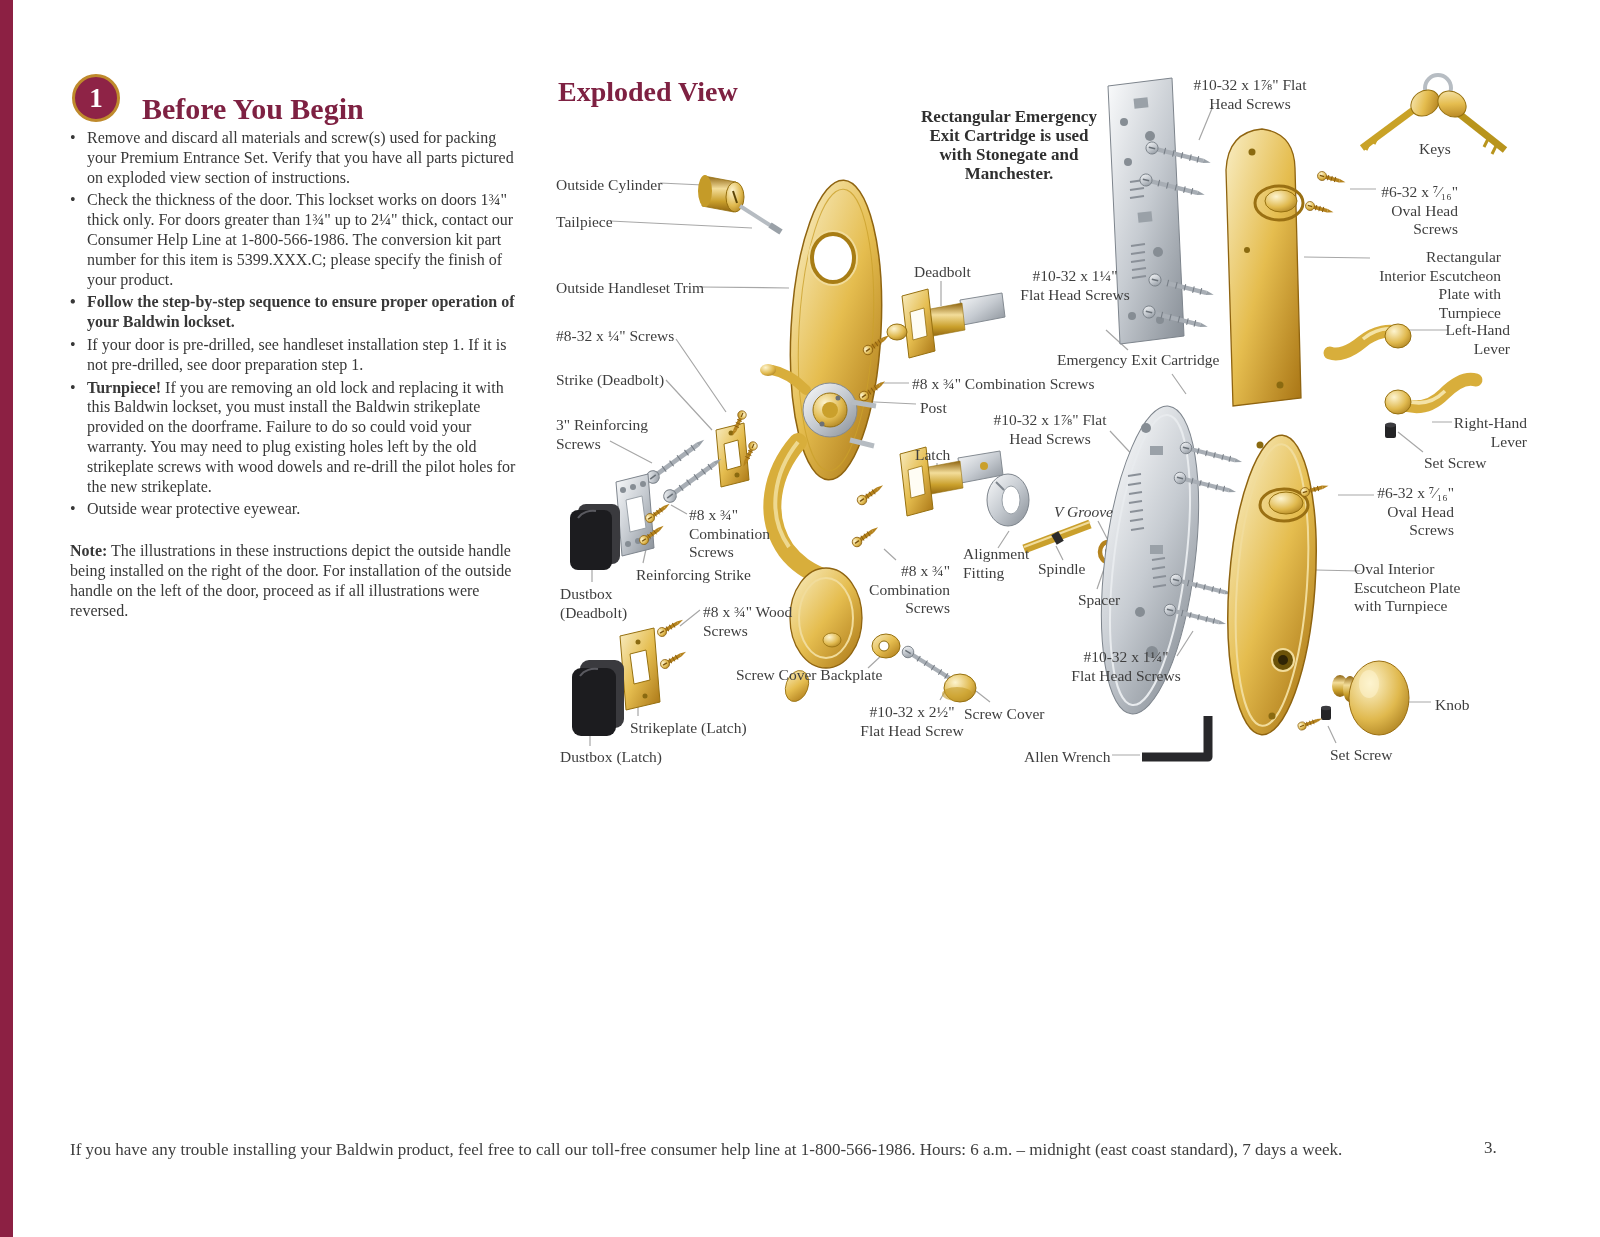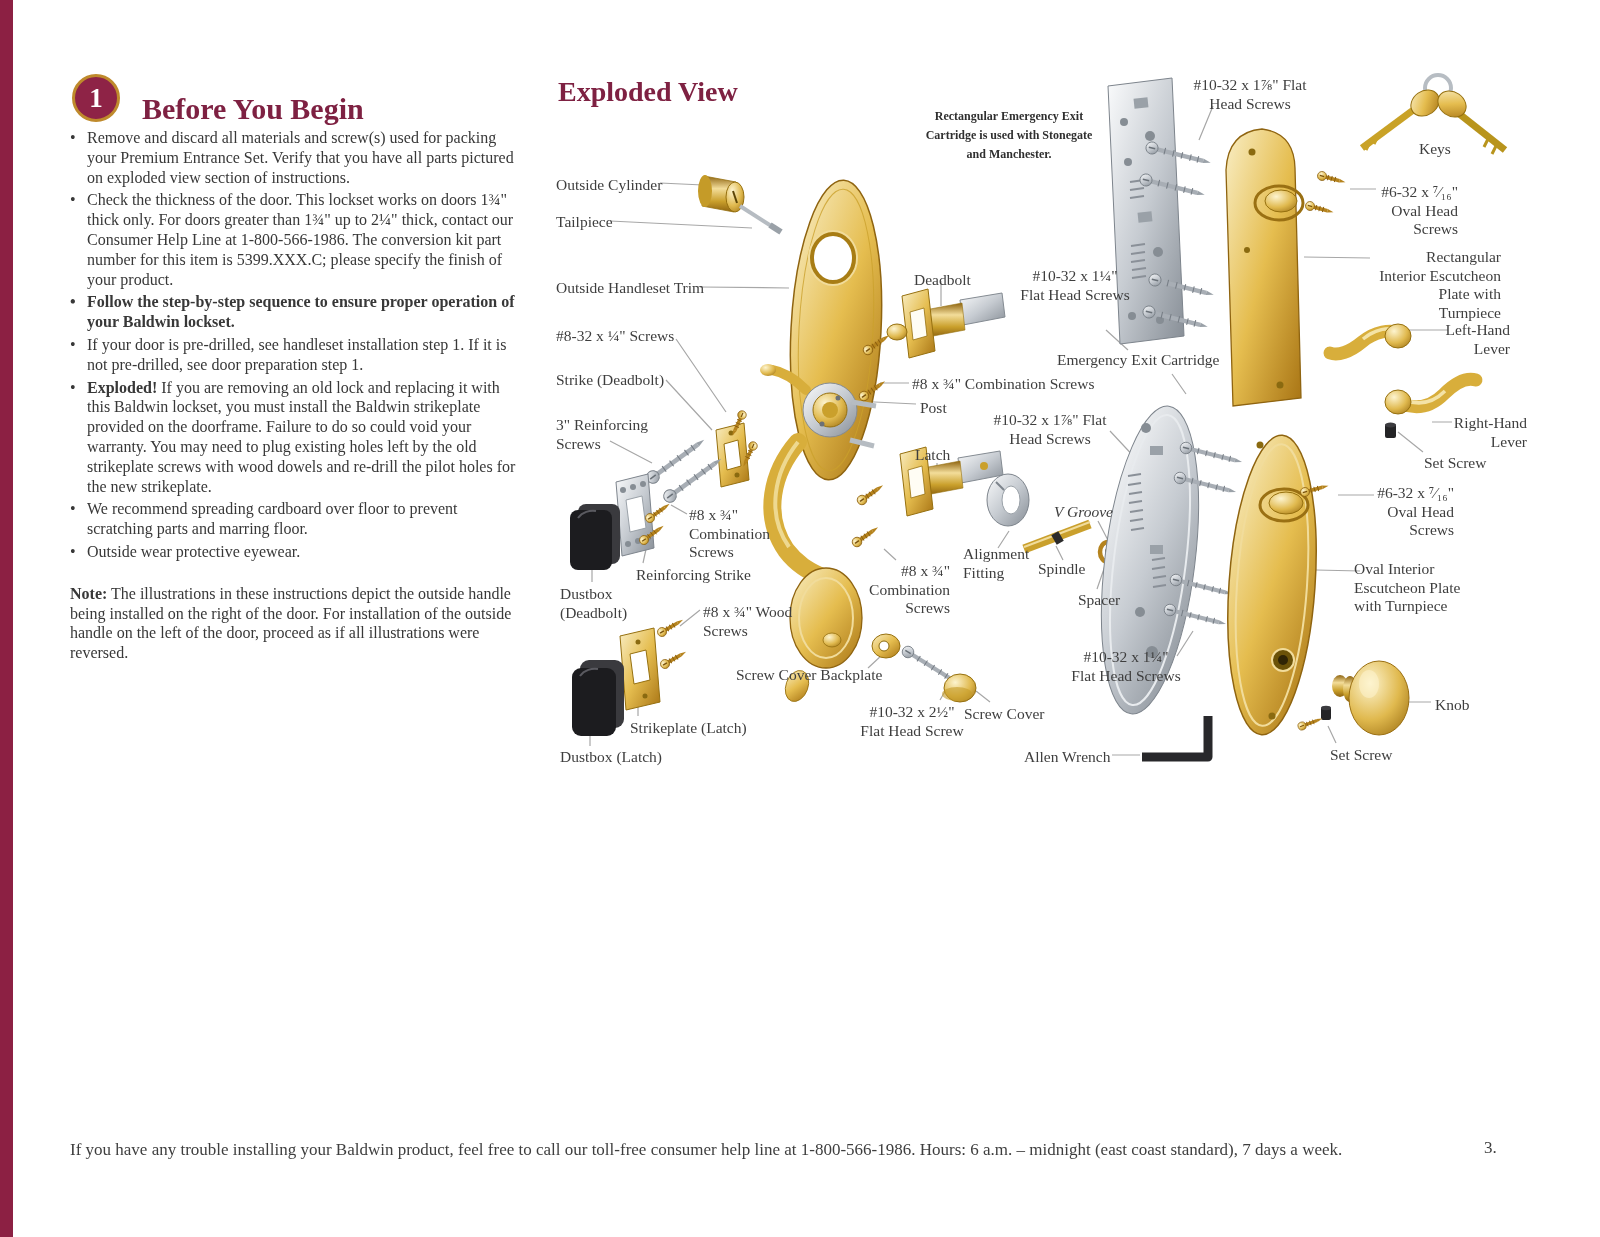--- a/index.html
+++ b/index.html
@@ -18,7 +18,7 @@
   ul.bullets li.bold{font-weight:bold;}
   .note{margin:22px 0 0 0;font-size:16px;line-height:19.8px;}
   .callout{position:absolute;left:920px;top:107px;width:178px;text-align:center;
-           font-weight:bold;font-size:12px;line-height:19px;color:#2f2f2f;}
+           font-weight:bold;font-size:17px;line-height:19px;color:#2f2f2f;}
   .plabel{position:absolute;font-size:15.5px;line-height:18.5px;color:#3e3e3e;white-space:pre-line;}
   .footer-text{position:absolute;left:70px;top:1140px;font-size:17px;color:#3e3e3e;}
   .pageno{position:absolute;left:1484px;top:1138px;font-size:17px;color:#3e3e3e;}

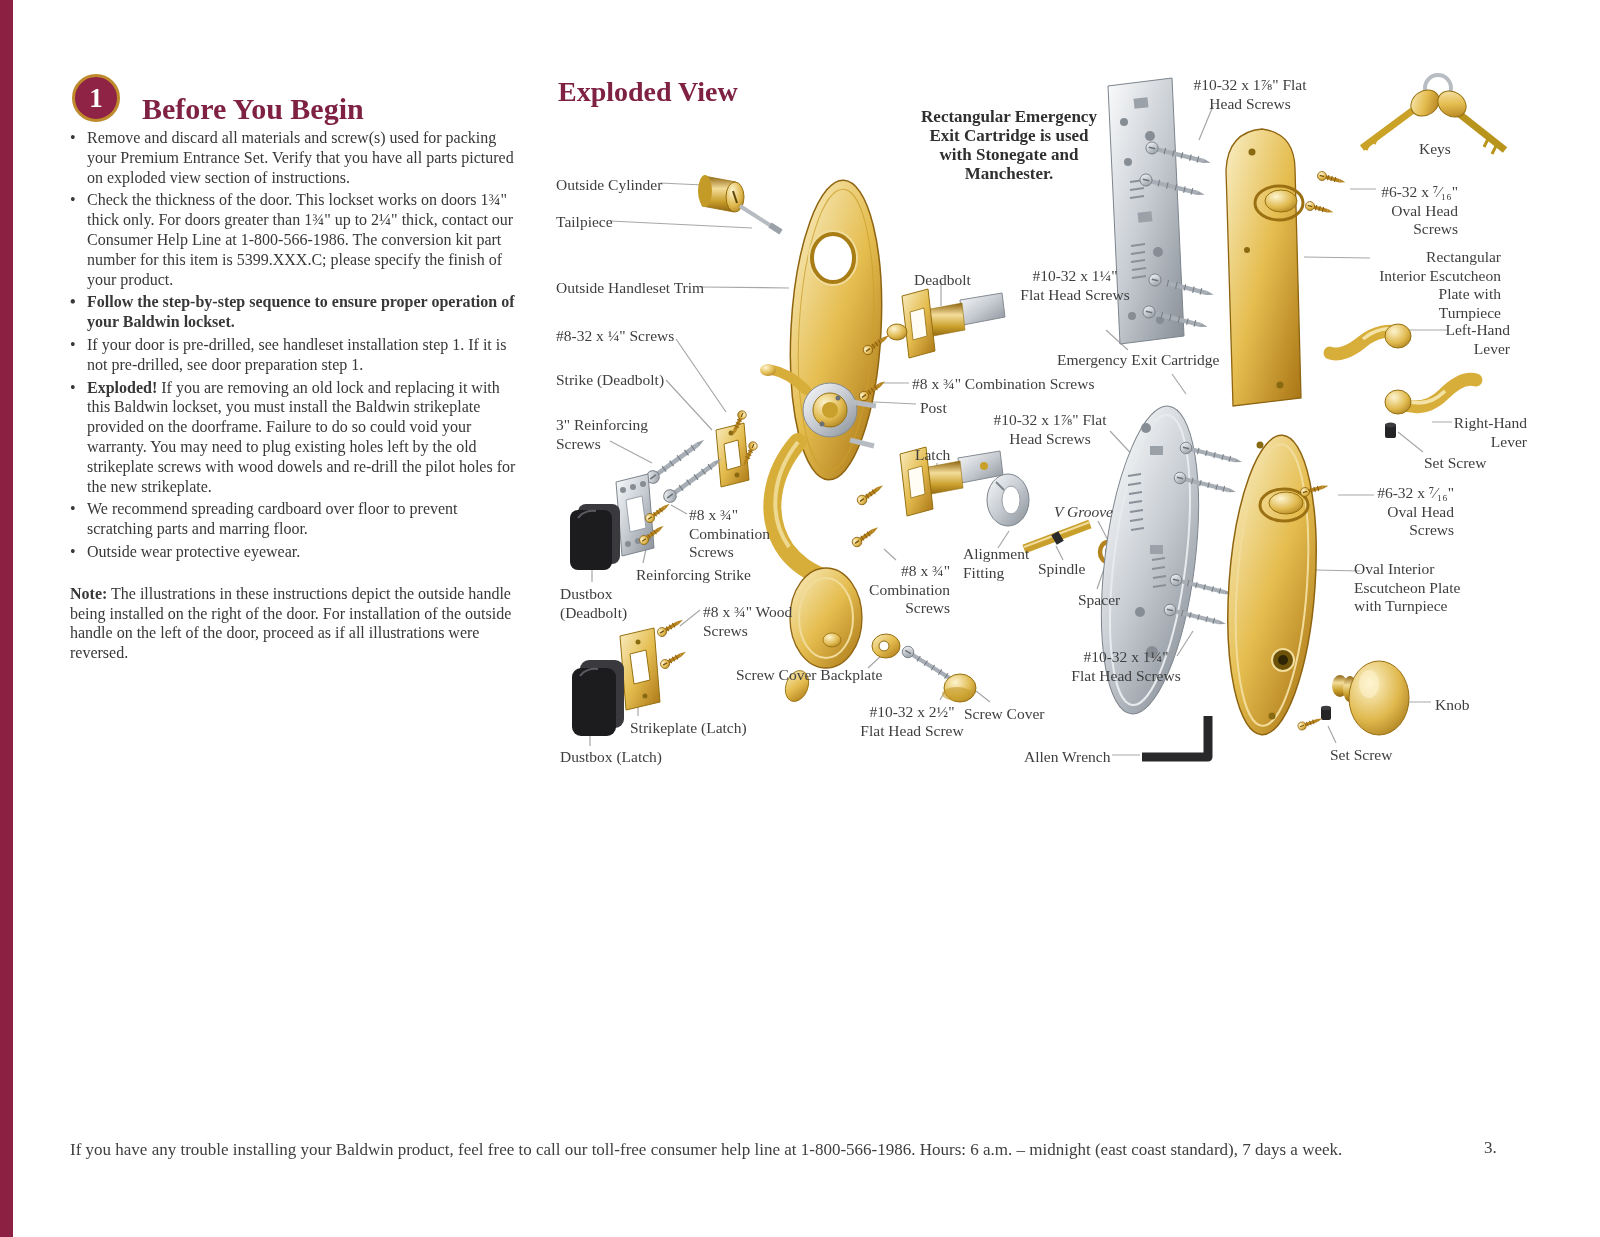--- a/index.html
+++ b/index.html
@@ -337,7 +337,7 @@
 Screws</div>
       <div class="plabel" style="left: 630px; top: 719px;">Strikeplate (Latch)</div>
       <div class="plabel" style="left: 560px; top: 748px;">Dustbox (Latch)</div>
-      <div class="plabel" style="left: 914px; top: 271px; text-align: right;">Deadbolt</div>
+      <div class="plabel" style="left: 914px; top: 263px; text-align: right;">Deadbolt</div>
       <div class="plabel" style="left: 1010px; top: 267px; width: 130px; text-align: center;">#10-32 x 1¼"
 Flat Head Screws</div>
       <div class="plabel" style="left: 912px; top: 375px;">#8 x ¾" Combination Screws</div>

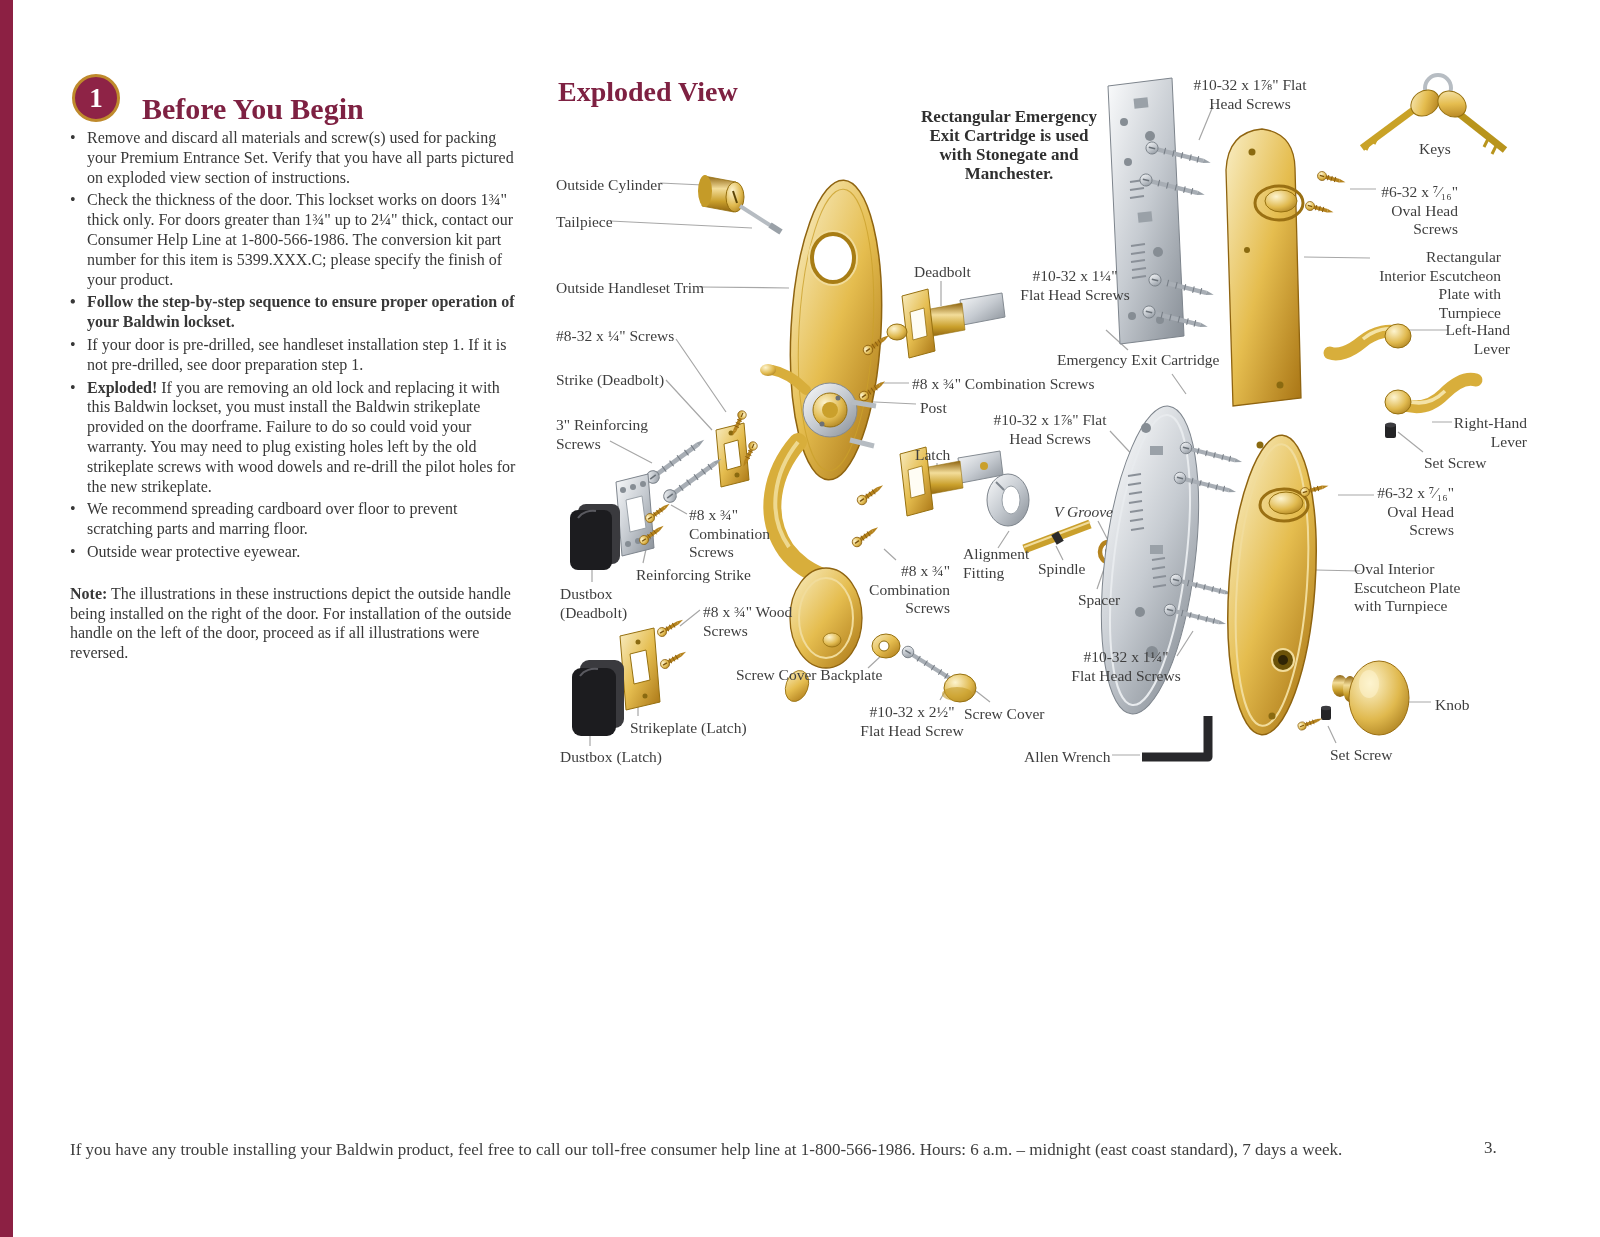--- a/index.html
+++ b/index.html
@@ -41,7 +41,7 @@
         <li>Check the thickness of the door. This lockset works on doors 1¾" thick only. For doors greater than 1¾" up to 2¼" thick, contact our Consumer Help Line at 1-800-566-1986. The conversion kit part number for this item is 5399.XXX.C; please specify the finish of your product.</li>
         <li class="bold">Follow the step-by-step sequence to ensure proper operation of your Baldwin lockset.</li>
         <li>If your door is pre-drilled, see handleset installation step 1. If it is not pre-drilled, see door preparation step 1.</li>
-        <li><b>Exploded! </b>If you are removing an old lock and replacing it with this Baldwin lockset, you must install the Baldwin strikeplate provided on the doorframe. Failure to do so could void your warranty. You may need to plug existing holes left by the old strikeplate screws with wood dowels and re-drill the pilot holes for the new strikeplate.</li>
+        <li><b>Turnpiece! </b>If you are removing an old lock and replacing it with this Baldwin lockset, you must install the Baldwin strikeplate provided on the doorframe. Failure to do so could void your warranty. You may need to plug existing holes left by the old strikeplate screws with wood dowels and re-drill the pilot holes for the new strikeplate.</li>
         <li>We recommend spreading cardboard over floor to prevent scratching parts and marring floor.</li>
         <li>Outside wear protective eyewear.</li>
       </ul>

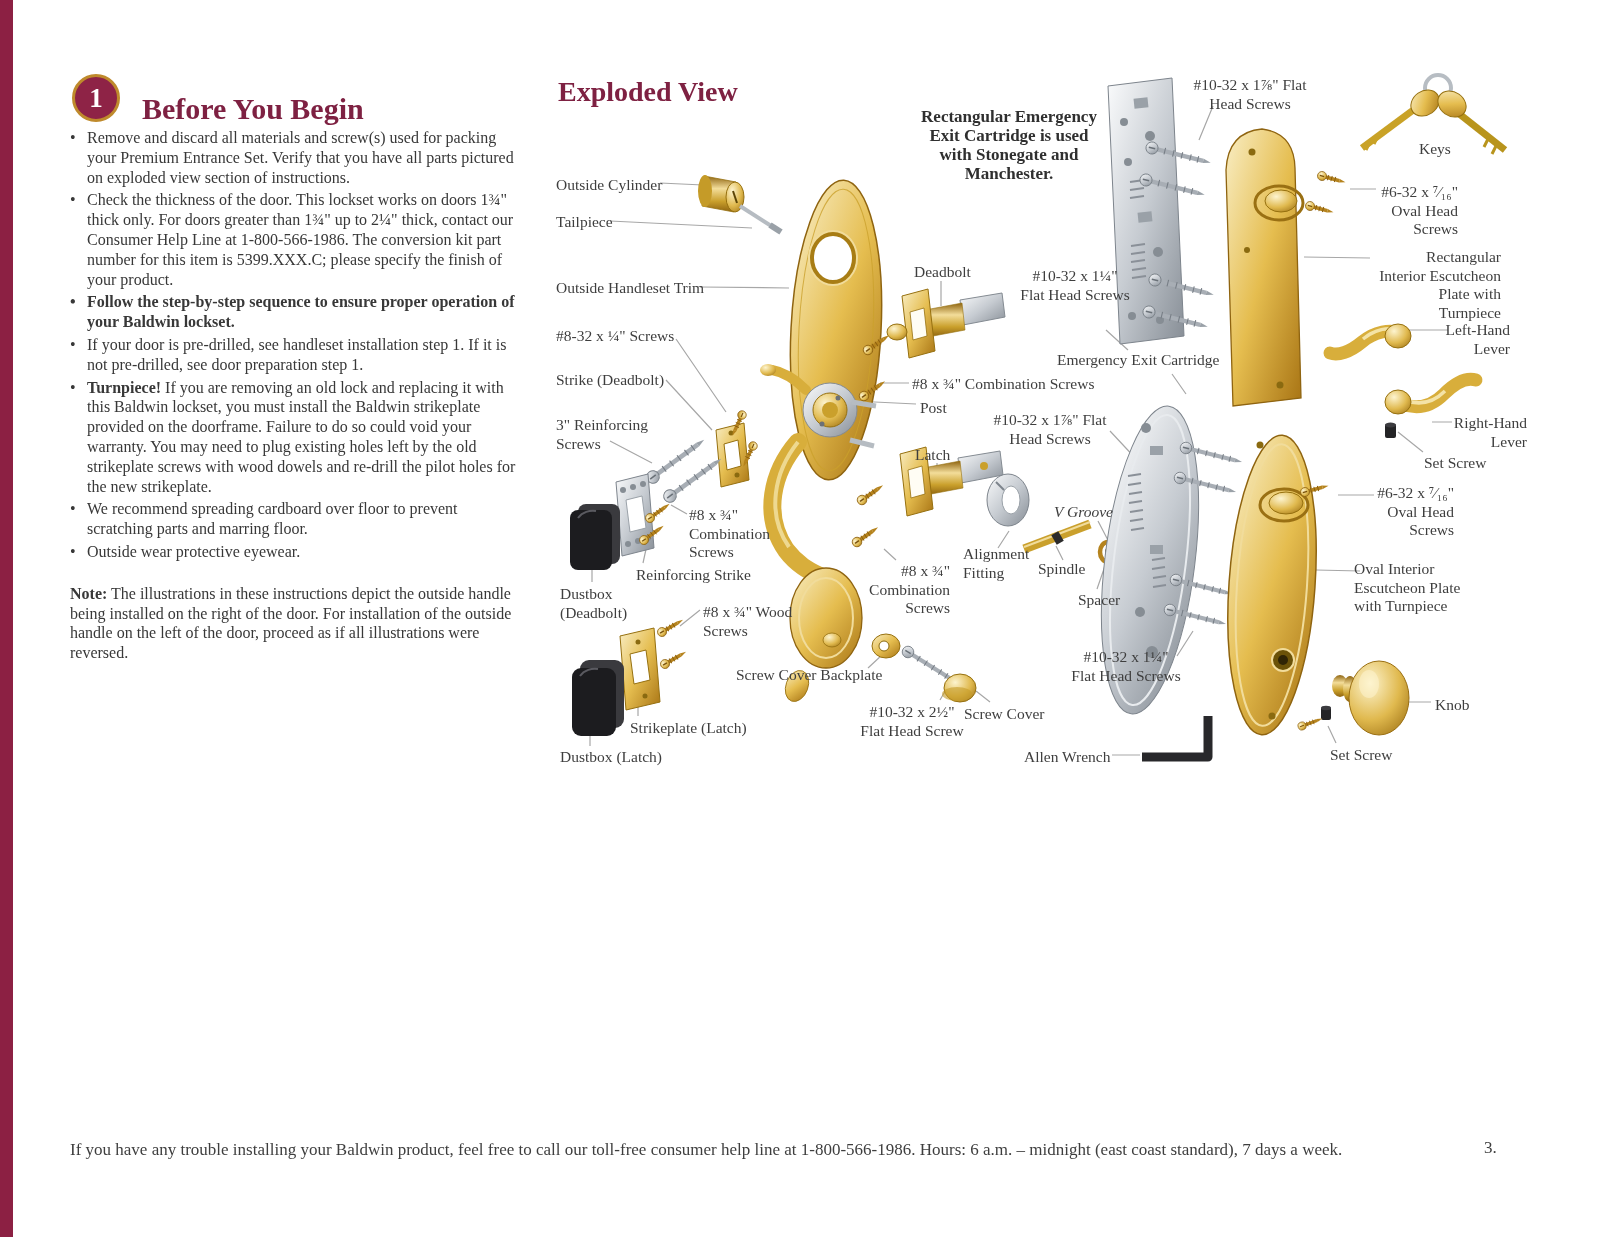--- a/index.html
+++ b/index.html
@@ -42,7 +42,6 @@
         <li class="bold">Follow the step-by-step sequence to ensure proper operation of your Baldwin lockset.</li>
         <li>If your door is pre-drilled, see handleset installation step 1. If it is not pre-drilled, see door preparation step 1.</li>
         <li><b>Turnpiece! </b>If you are removing an old lock and replacing it with this Baldwin lockset, you must install the Baldwin strikeplate provided on the doorframe. Failure to do so could void your warranty. You may need to plug existing holes left by the old strikeplate screws with wood dowels and re-drill the pilot holes for the new strikeplate.</li>
-        <li>We recommend spreading cardboard over floor to prevent scratching parts and marring floor.</li>
         <li>Outside wear protective eyewear.</li>
       </ul>
     <p class="note"><b>Note:</b> <span>The illustrations in these instructions depict the outside handle being installed on the right of the door. For installation of the outside handle on the left of the door, proceed as if all illustrations were reversed.</span></p>

